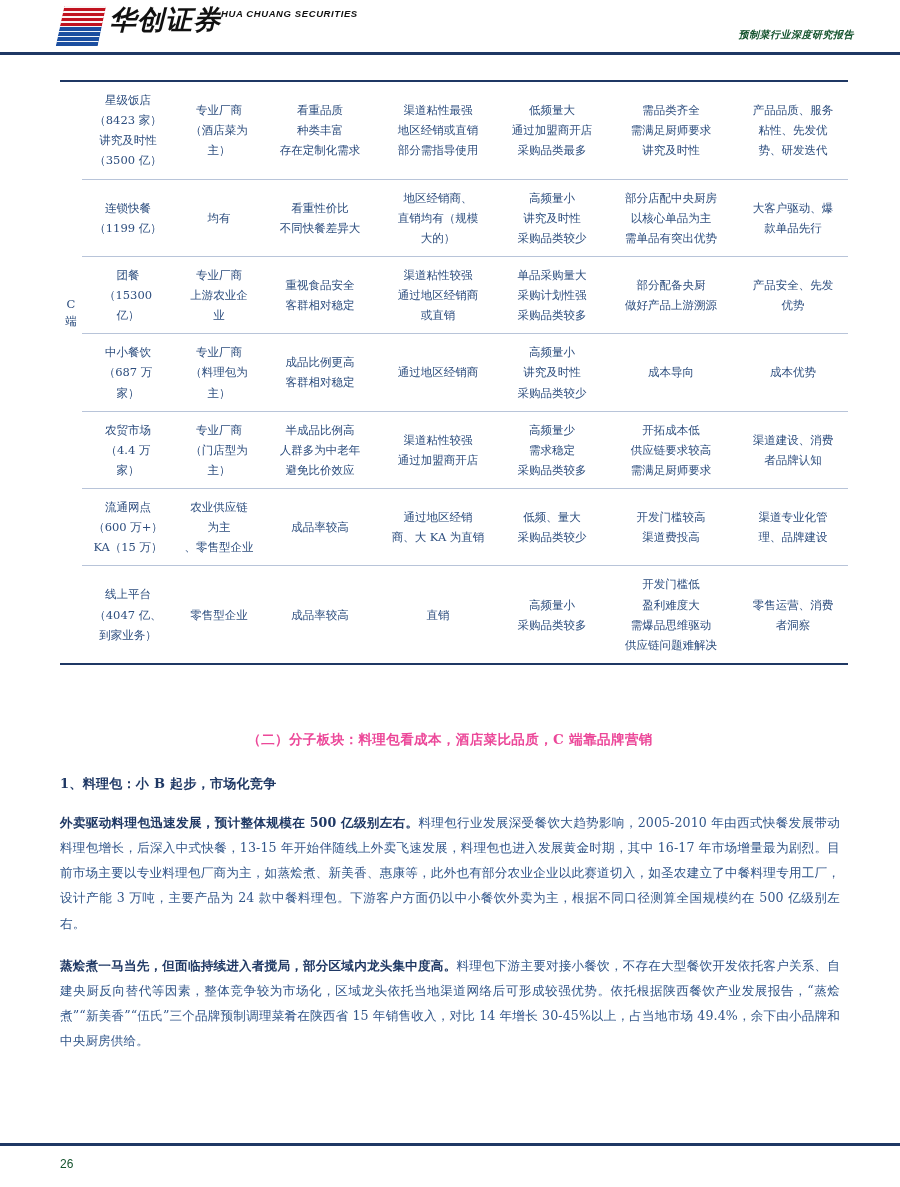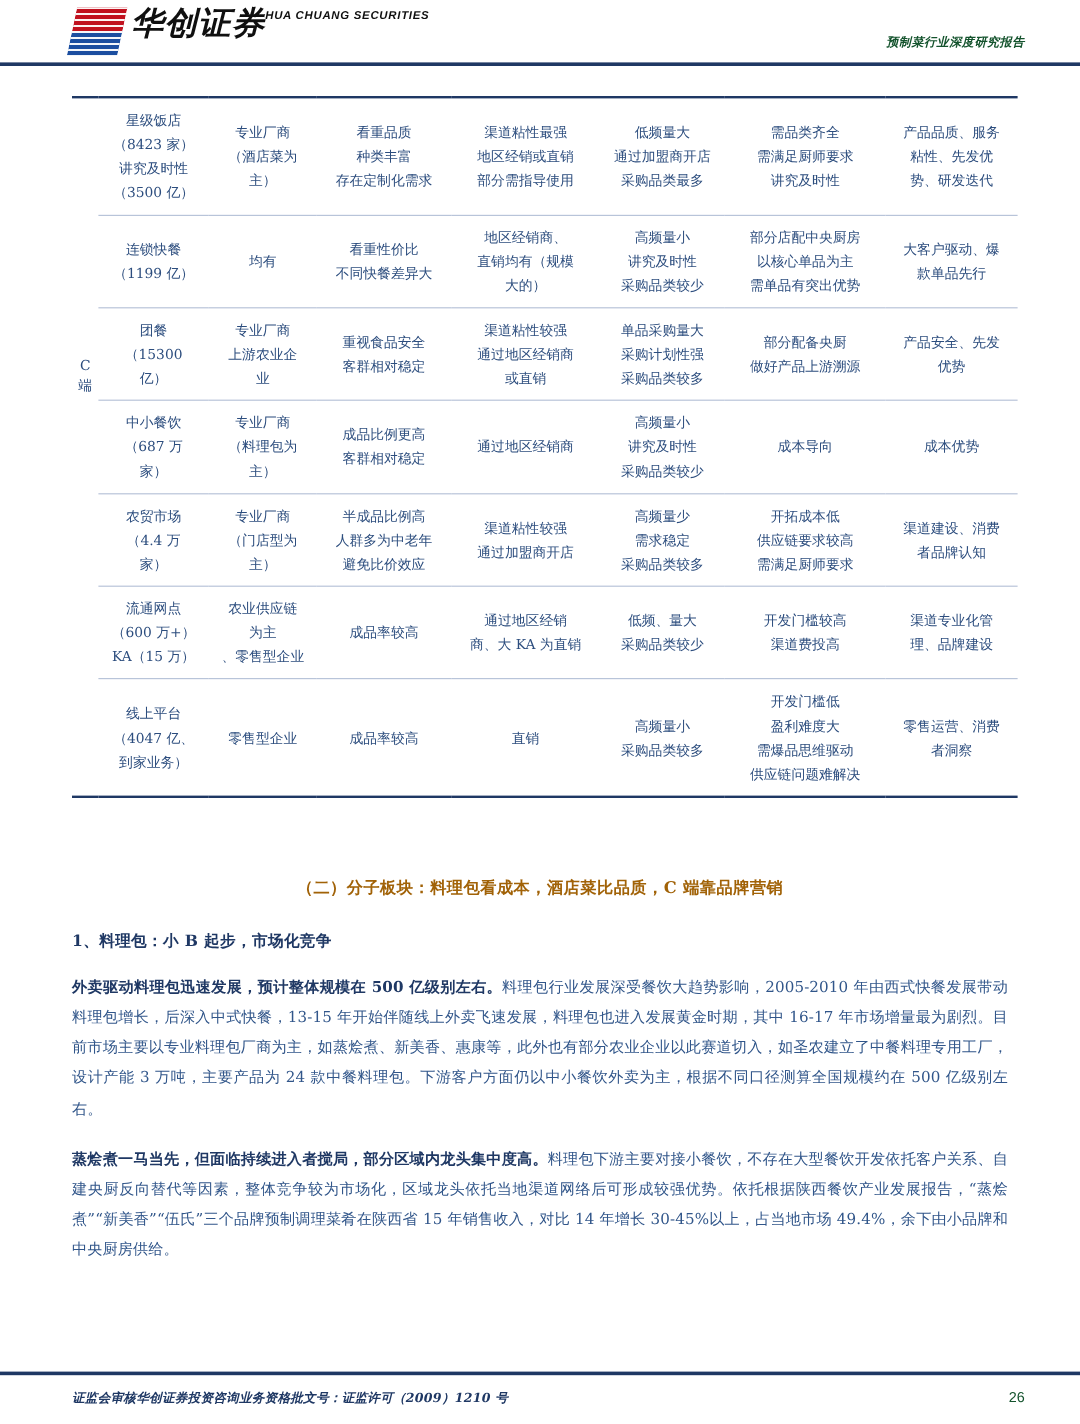--- a/index.html
+++ b/index.html
@@ -161,7 +161,7 @@
     text-align: center;
     font-size: 13.5px;
     font-weight: bold;
-    color: #a16207;
+    color: #ec4899;
     letter-spacing: 0.4px;
   }
   .sub-heading {

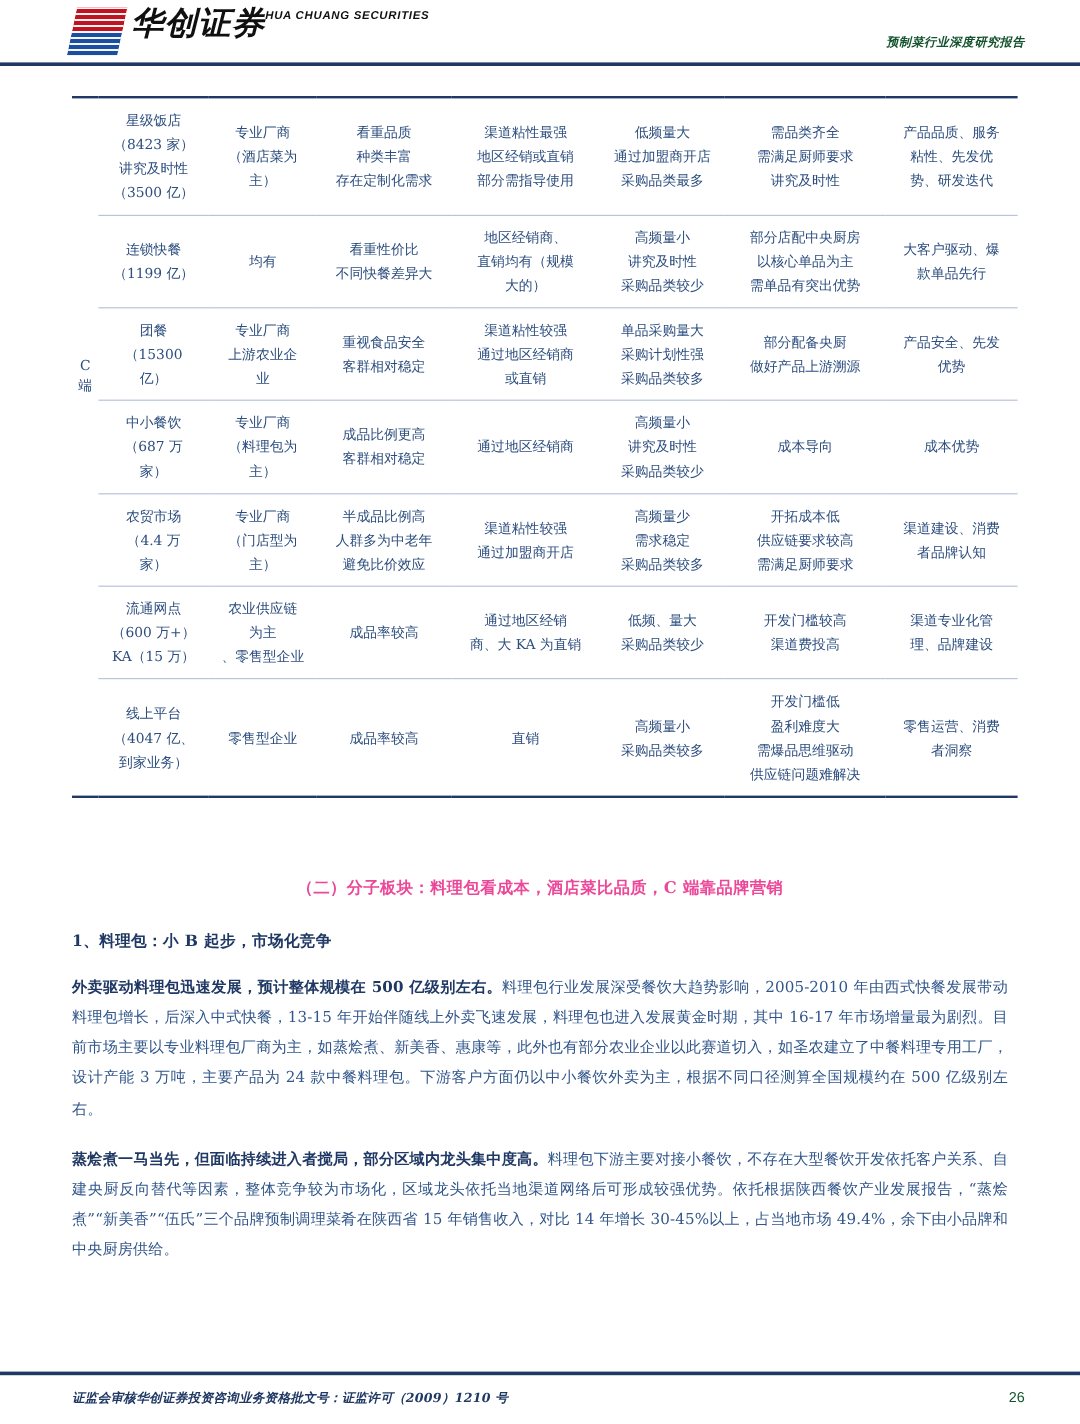--- a/index.html
+++ b/index.html
@@ -516,7 +516,6 @@
 <div class="page-footer">
   <div class="footer-rule"></div>
   <div class="footer-inner">
-    <div class="footer-text">证监会审核华创证券投资咨询业务资格批文号：证监许可（2009）1210 号</div>
     <div class="footer-page">26</div>
   </div>
 </div>

